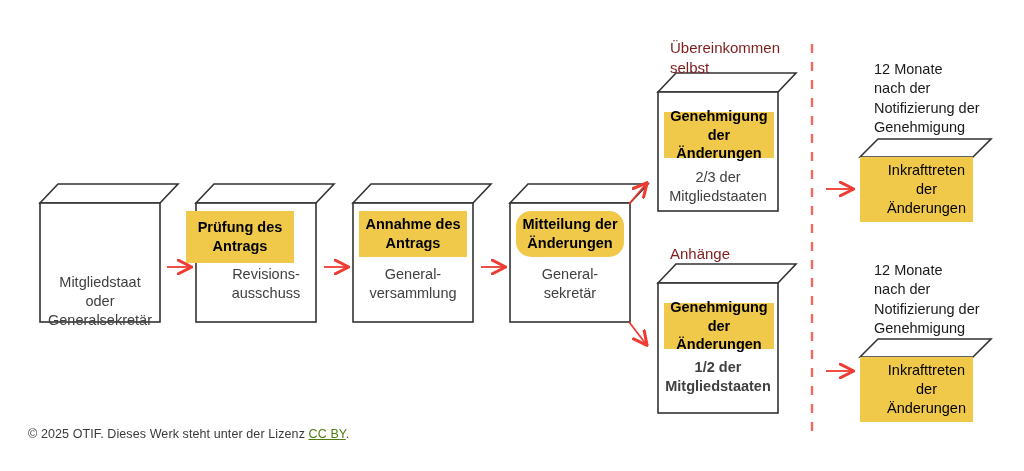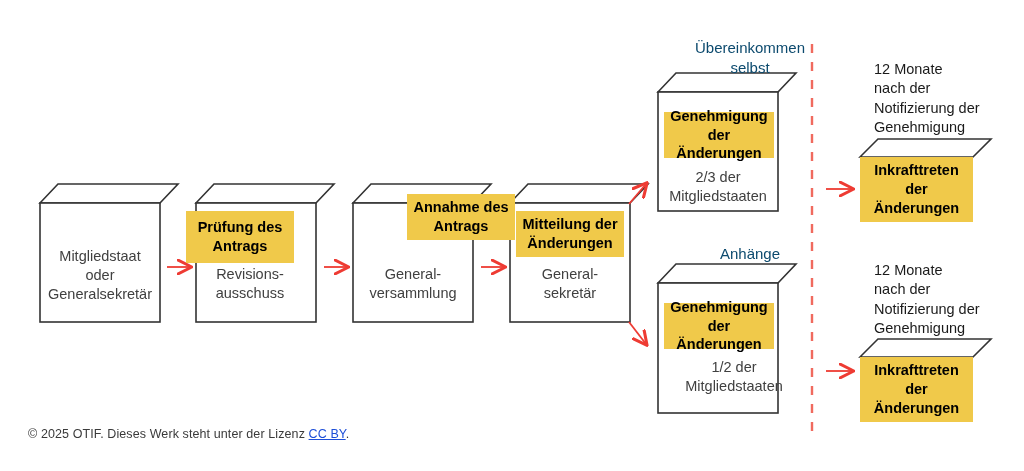--- a/index.html
+++ b/index.html
@@ -36,8 +36,8 @@
   .group-caption {
     font-size: 15px;
     line-height: 1.3;
-    color: #0c4a6e;
-    text-align: center;
+    color: #7f1d1d;
+    text-align: left;
   }
   
   .banner {

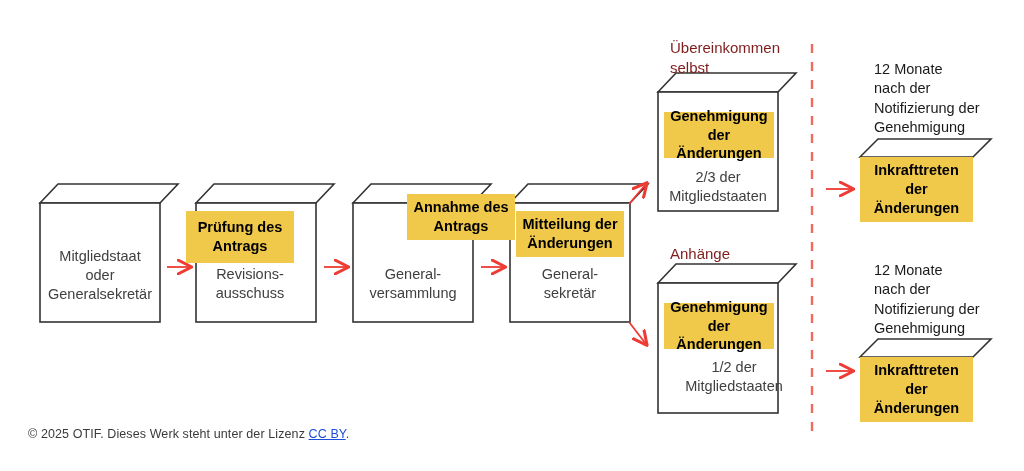--- a/index.html
+++ b/index.html
@@ -71,13 +71,14 @@
     color: #000000;
     font-size: 14.5px;
     line-height: 1.3;
-    font-weight: 700;
+    font-weight: 400;
     text-align: center;
     white-space: pre-line;
     display: flex;
     align-items: center;
     justify-content: center;
     box-sizing: border-box;
+    margin-left: 10px;
   }
   .footer {
     position: absolute;

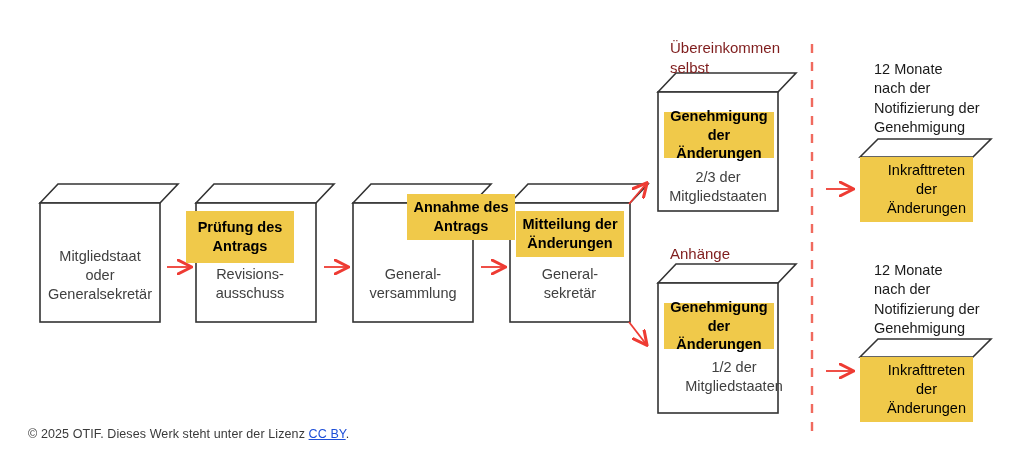--- a/index.html
+++ b/index.html
@@ -166,7 +166,7 @@
   <div class="subtext" style="left:188px; top:265px; width:124px; height:54px;">Revisions-
 ausschuss</div>
 
-  <div class="banner" style="left:359px; top:194px; width:108px; height:46px;margin-left:48px;">Annahme des
+  <div class="banner" style="left:359px; top:211px; width:108px; height:46px;">Annahme des
 Antrags</div>
   <div class="subtext" style="left:351px; top:265px; width:124px; height:54px;">General-
 versammlung</div>

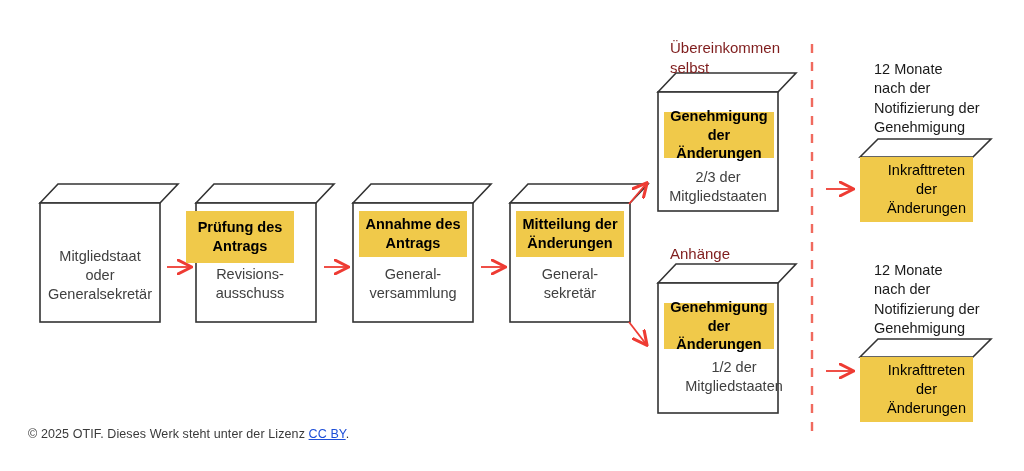--- a/index.html
+++ b/index.html
@@ -171,7 +171,7 @@
   <div class="subtext" style="left:351px; top:265px; width:124px; height:54px;">General-
 versammlung</div>
 
-  <div class="banner" style="left:516px; top:211px; width:108px; height:46px;">Mitteilung der
+  <div class="banner" style="left:516px; top:211px; width:108px; height:46px;border-radius:15px;">Mitteilung der
 Änderungen</div>
   <div class="subtext" style="left:508px; top:265px; width:124px; height:54px;">General-
 sekretär</div>

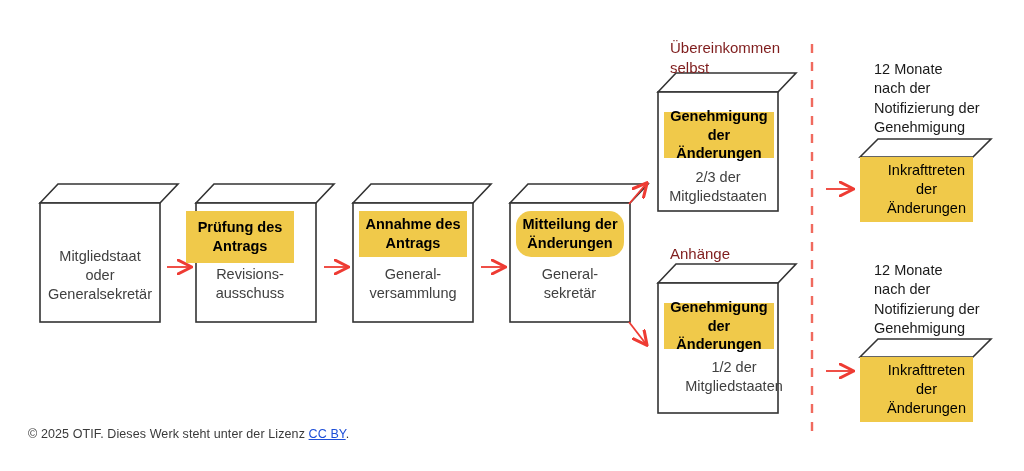--- a/index.html
+++ b/index.html
@@ -157,7 +157,7 @@
     <line x1="812" y1="44" x2="812" y2="435" stroke="#f06a5e" stroke-width="2.4" stroke-dasharray="9 9" stroke-linecap="butt"></line>
   </svg>
 
-  <div class="subtext" style="left:38px; top:247px; width:124px; height:58px;">Mitgliedstaat
+  <div class="subtext" style="left:38px; top:273px; width:124px; height:58px;">Mitgliedstaat
 oder
 Generalsekretär</div>
 

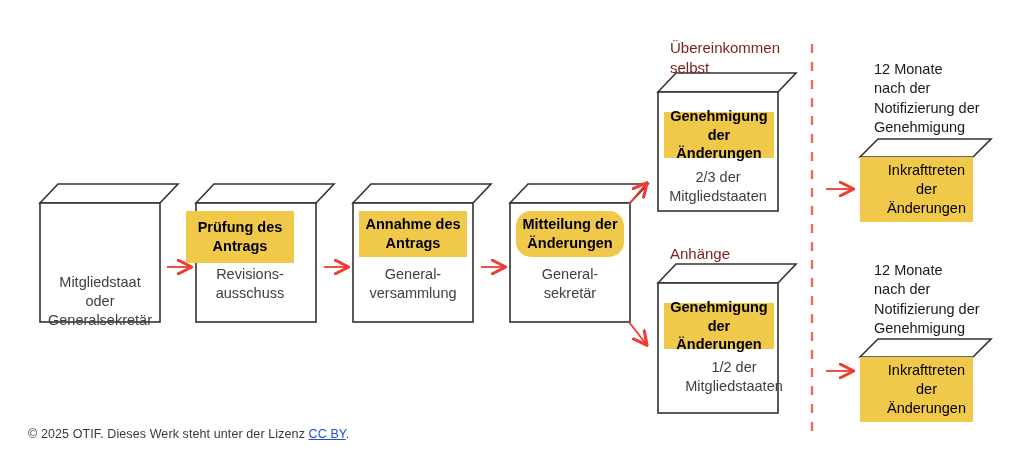--- a/index.html
+++ b/index.html
@@ -163,7 +163,7 @@
 
   <div class="banner" style="left:186px; top:211px; width:108px; height:52px;">Prüfung des
 Antrags</div>
-  <div class="subtext" style="left:188px; top:265px; width:124px; height:54px;">Revisions-
+  <div class="subtext" style="left:204px; top:265px; width:124px; height:54px;">Revisions-
 ausschuss</div>
 
   <div class="banner" style="left:359px; top:211px; width:108px; height:46px;">Annahme des

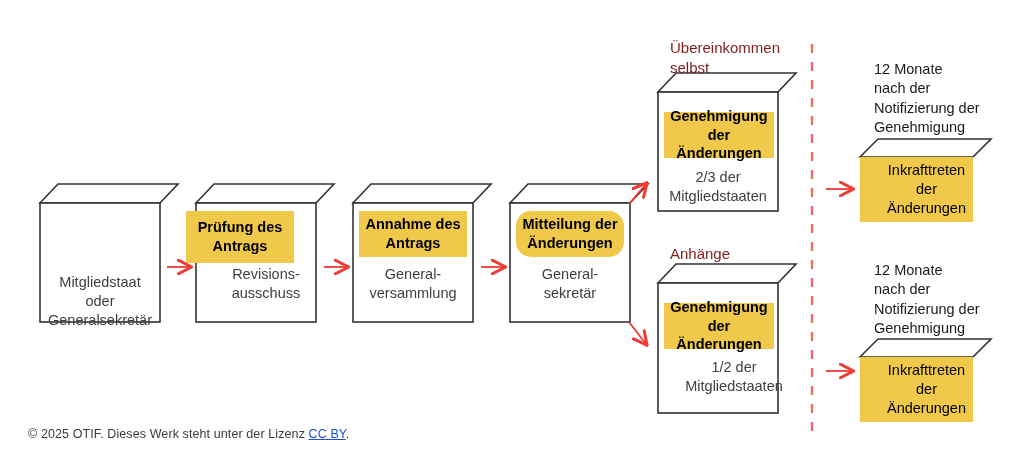--- a/index.html
+++ b/index.html
@@ -186,7 +186,7 @@
   <div class="lbl group-caption" style="left:670px; top:244px; width:160px;">Anhänge</div>
   <div class="banner" style="left:664px; top:303px; width:110px; height:46px;">Genehmigung
 der Änderungen</div>
-  <div class="subtext" style="left:672px; top:358px; width:124px; height:48px;">1/2 der
+  <div class="subtext" style="left:656px; top:358px; width:124px; height:48px;font-weight:bold;">1/2 der
 Mitgliedstaaten</div>
 
   <div class="lbl" style="left:874px; top:60px; width:160px;">12 Monate

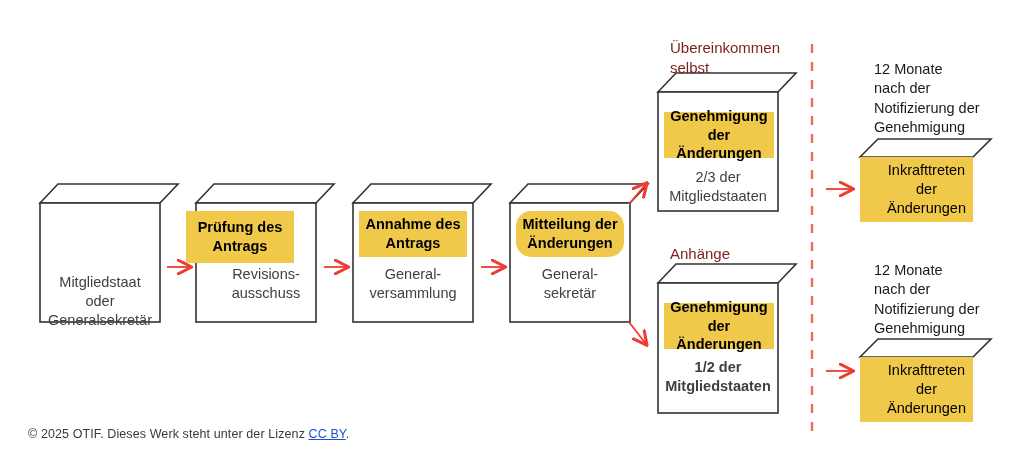--- a/index.html
+++ b/index.html
@@ -89,7 +89,7 @@
     letter-spacing: 0.1px;
   }
   .footer .cc {
-    color: #1d4ed8;
+    color: #4d7c0f;
   }
 </style>
 </head>

